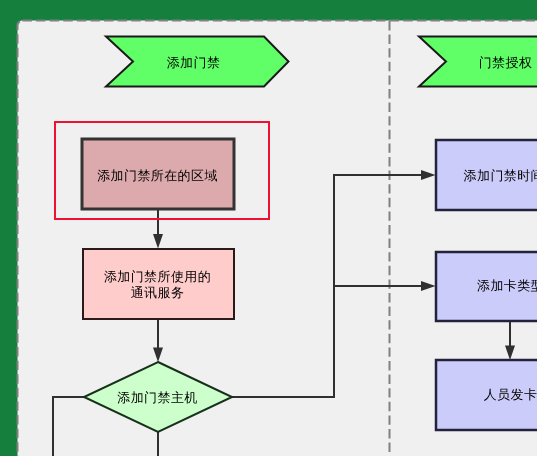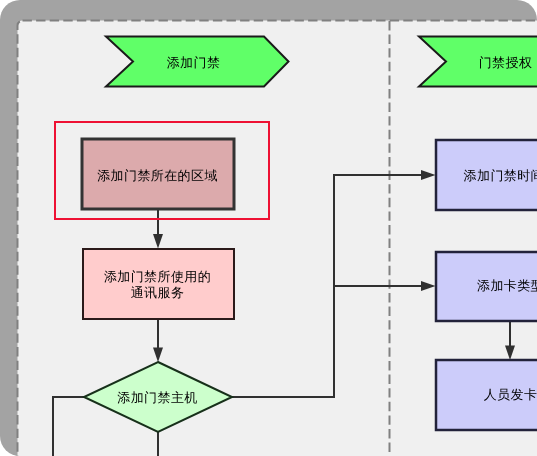--- a/index.html
+++ b/index.html
@@ -6,7 +6,7 @@
   html,body{margin:0;padding:0;background:#ffffff;}
   body{width:537px;height:456px;overflow:hidden;
        font-family:"Liberation Sans","DejaVu Sans",sans-serif;}
-  #stage{position:relative;width:537px;height:456px;background:#a3a3a3;border-radius:20px;}
+  #stage{position:relative;width:537px;height:456px;background:#15803d;}
   svg{position:absolute;left:0;top:0;}
   .lbl{font-size:13px;letter-spacing:0.4px;-webkit-font-smoothing:antialiased;fill:#000;text-anchor:middle;dominant-baseline:middle;}
 </style>

